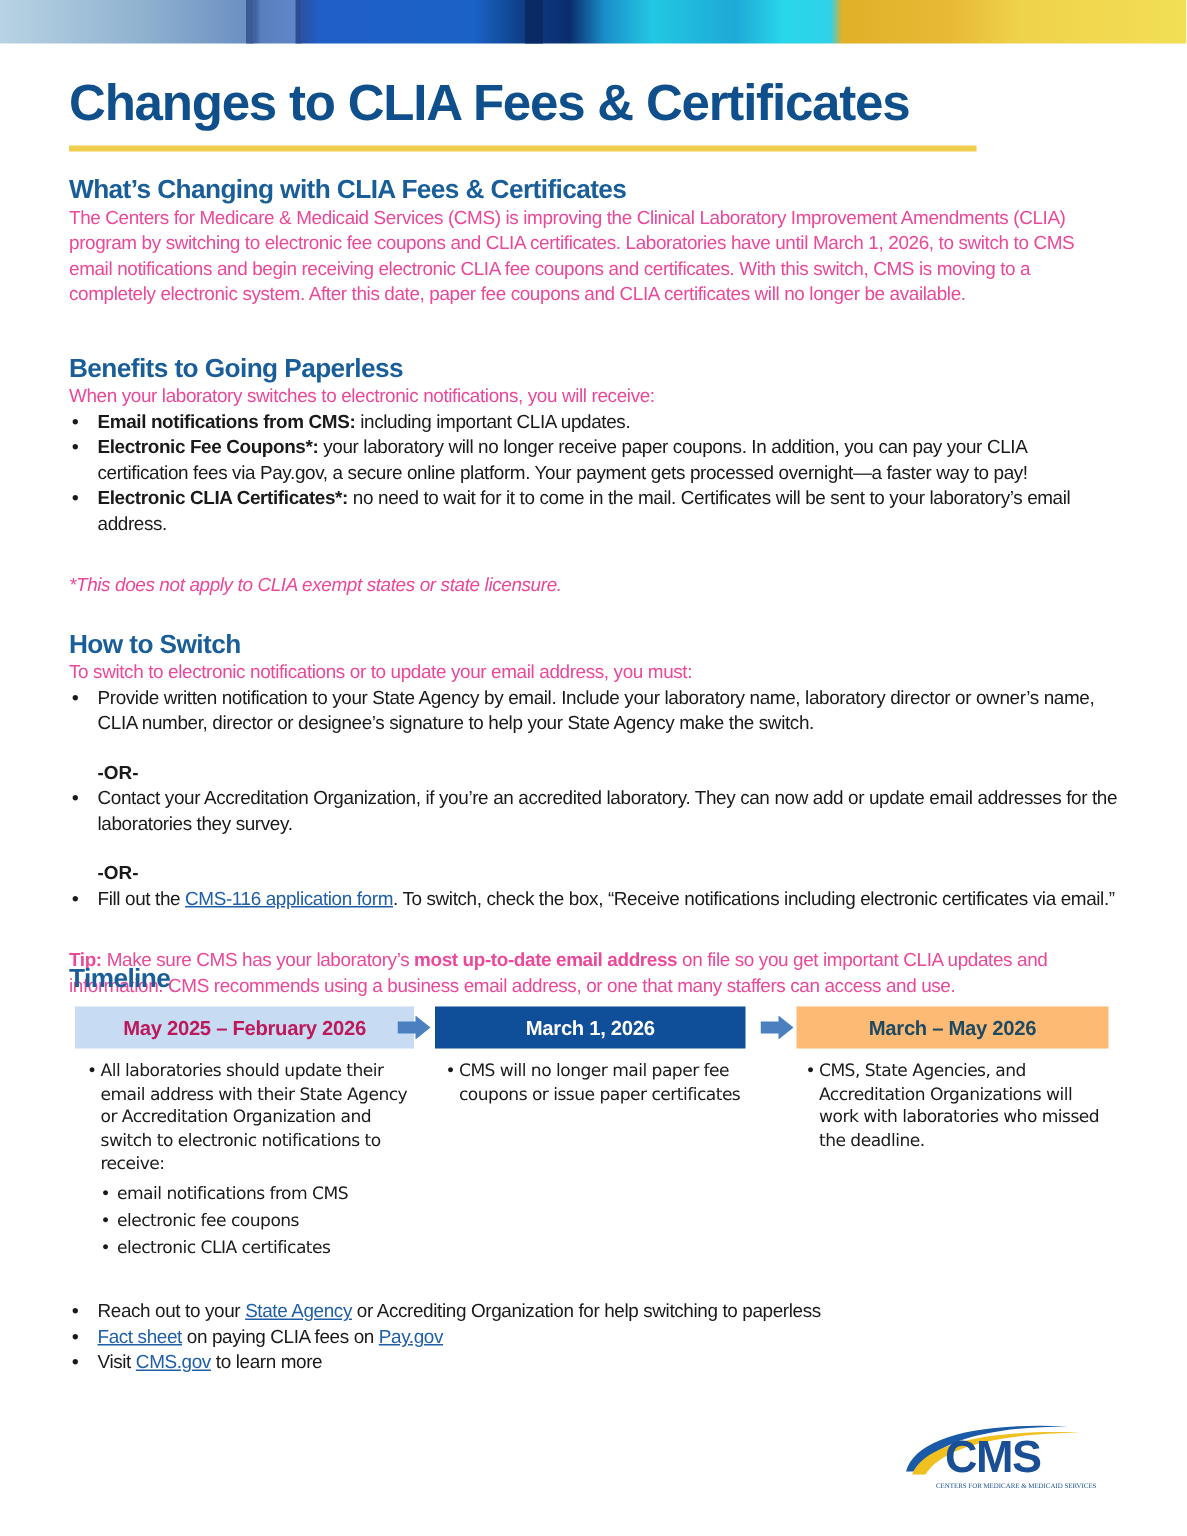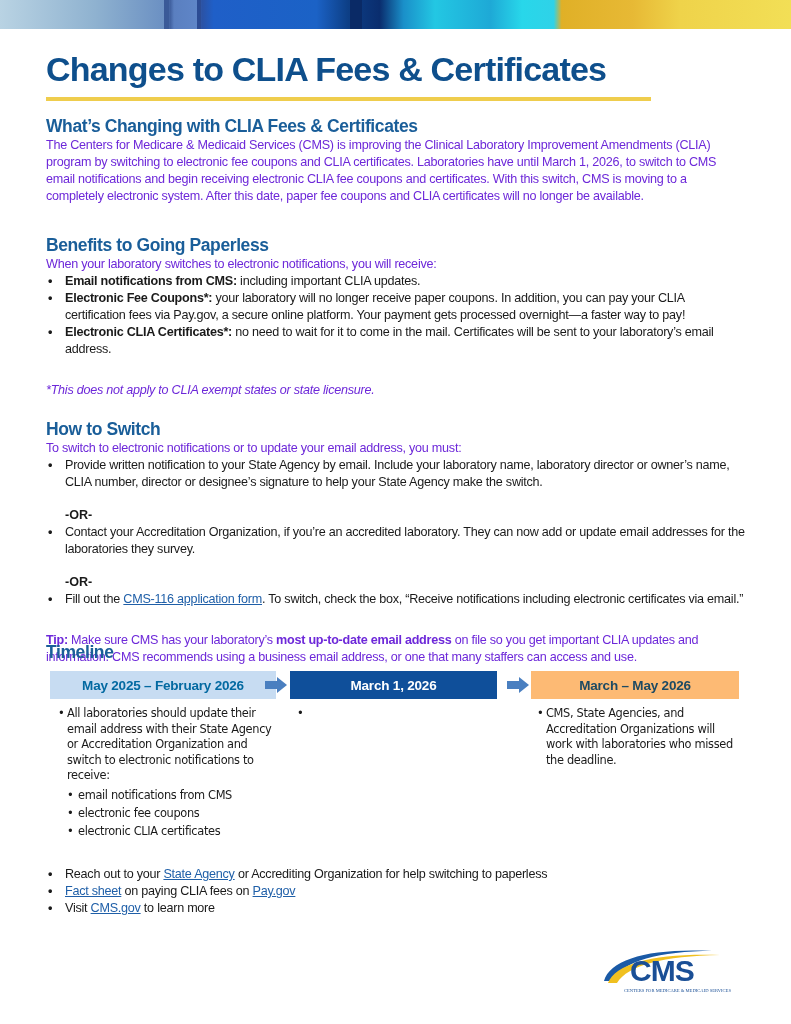--- a/index.html
+++ b/index.html
@@ -32,7 +32,7 @@
     letter-spacing: -0.4px; line-height: 22px; white-space: nowrap;
   }
   .p {
-    font-size: 12.6px; line-height: 17px; color: #6d28d9;
+    font-size: 12.6px; line-height: 17px; color: #ec4899;
     letter-spacing: -0.25px;
   }
   .p b { font-weight: bold; }

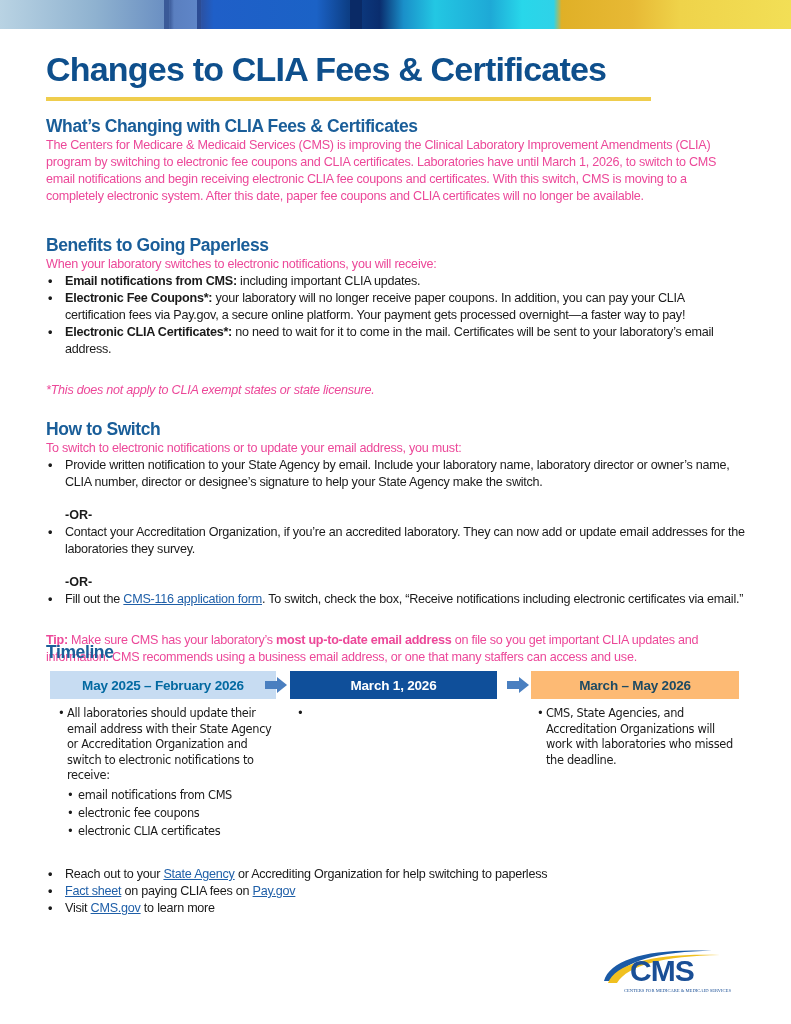--- a/index.html
+++ b/index.html
@@ -119,7 +119,7 @@
   <div class="h2">Timeline</div>
 </div>
 
-<div class="tl-head" style="left:50px;width:226px;background:#c7dcf2;color:#0369a1;">May 2025 – February 2026</div>
+<div class="tl-head" style="left:50px;width:226px;background:#c7dcf2;color:#be185d;">May 2025 – February 2026</div>
 <svg class="tl-arrow" style="left:265px;" viewBox="0 0 22 16">
     <polygon points="0,4 12,4 12,0 22,8 12,16 12,12 0,12" fill="#4a7fc0"></polygon>
   </svg>

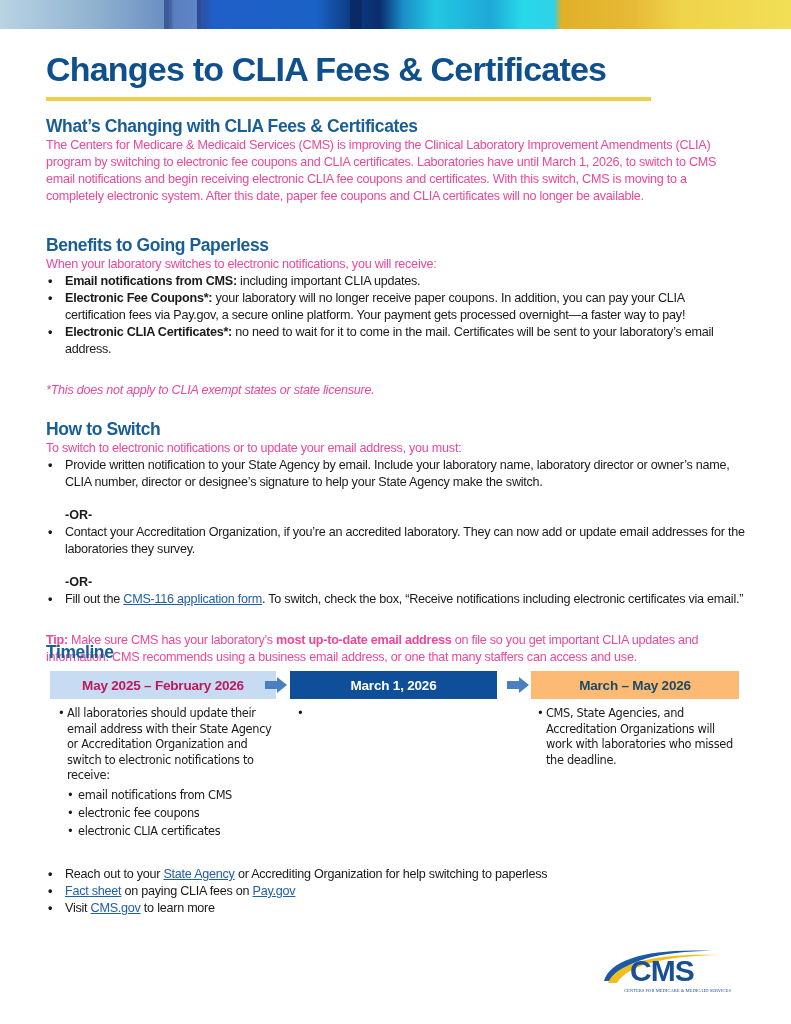--- a/index.html
+++ b/index.html
@@ -138,7 +138,7 @@
   </div>
 </div>
 <div class="tl-body" style="left:297px;width:200px;">
-  <div class="item"><span class="bul">•</span></div>
+  <div class="item"><span class="bul">•</span><span>CMS will no longer mail paper fee coupons or issue paper certificates</span></div>
 </div>
 <div class="tl-body" style="left:537px;width:205px;">
   <div class="item"><span class="bul">•</span><span>CMS, State Agencies, and Accreditation Organizations will work with laboratories who missed the deadline.</span></div>

